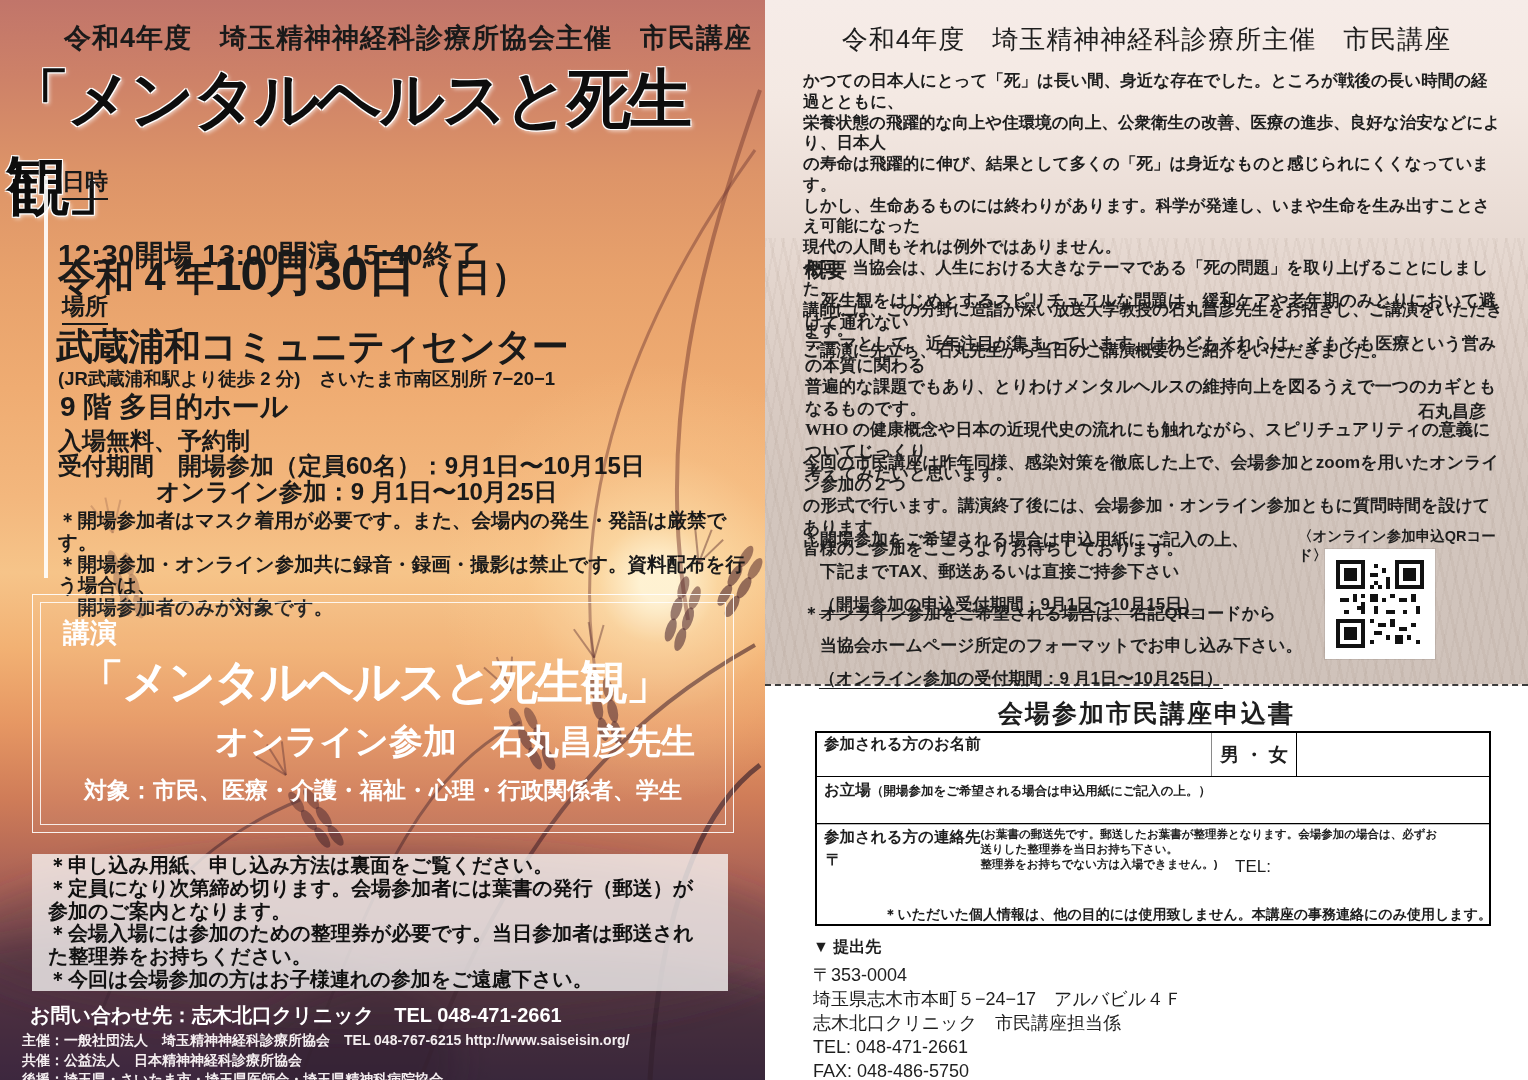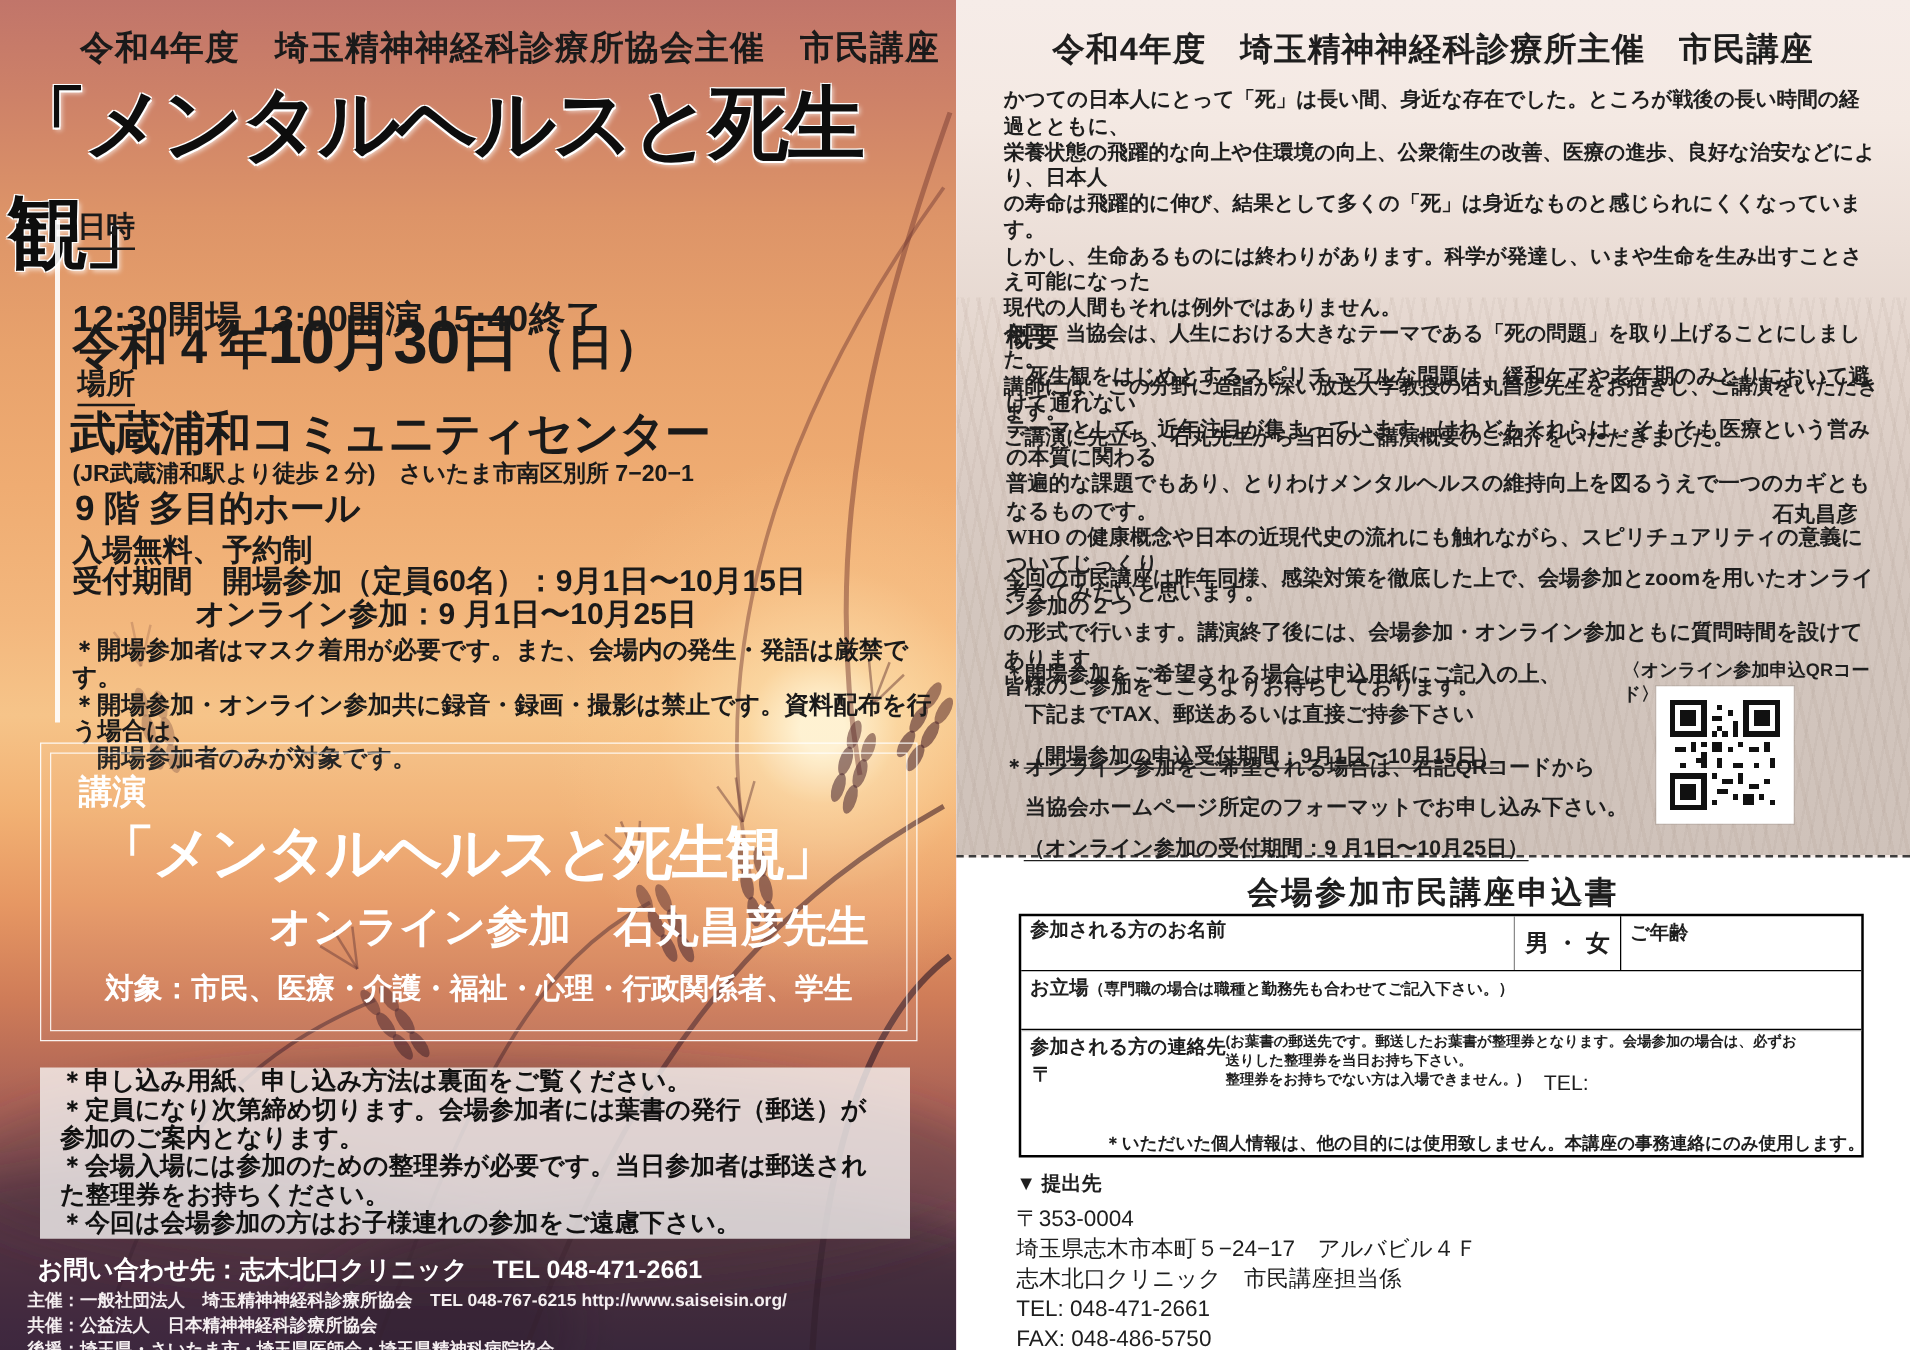--- a/index.html
+++ b/index.html
@@ -53,7 +53,7 @@
     background:
       repeating-linear-gradient(78deg, rgba(140,118,100,.14) 0 3px, transparent 3px 12px),
       repeating-linear-gradient(100deg, rgba(125,105,92,.10) 0 2px, transparent 2px 9px);}
-  .rp-header{left:0;top:22px;width:763px;text-align:center;font-size:26px;font-weight:bold;letter-spacing:1px;}
+  .rp-header{left:0;top:22px;width:763px;text-align:center;font-size:26px;font-weight:normal;letter-spacing:1px;}
   .rp-intro{left:38px;top:70px;width:700px;font-size:16.5px;font-weight:bold;line-height:1.26;}
   .rp-gaiyo-label{left:40px;top:256px;font-family:"Liberation Serif",serif;font-size:21px;font-weight:bold;}
   .rp-gaiyo{left:40px;top:290px;width:700px;font-family:"Liberation Serif","DejaVu Serif",serif;

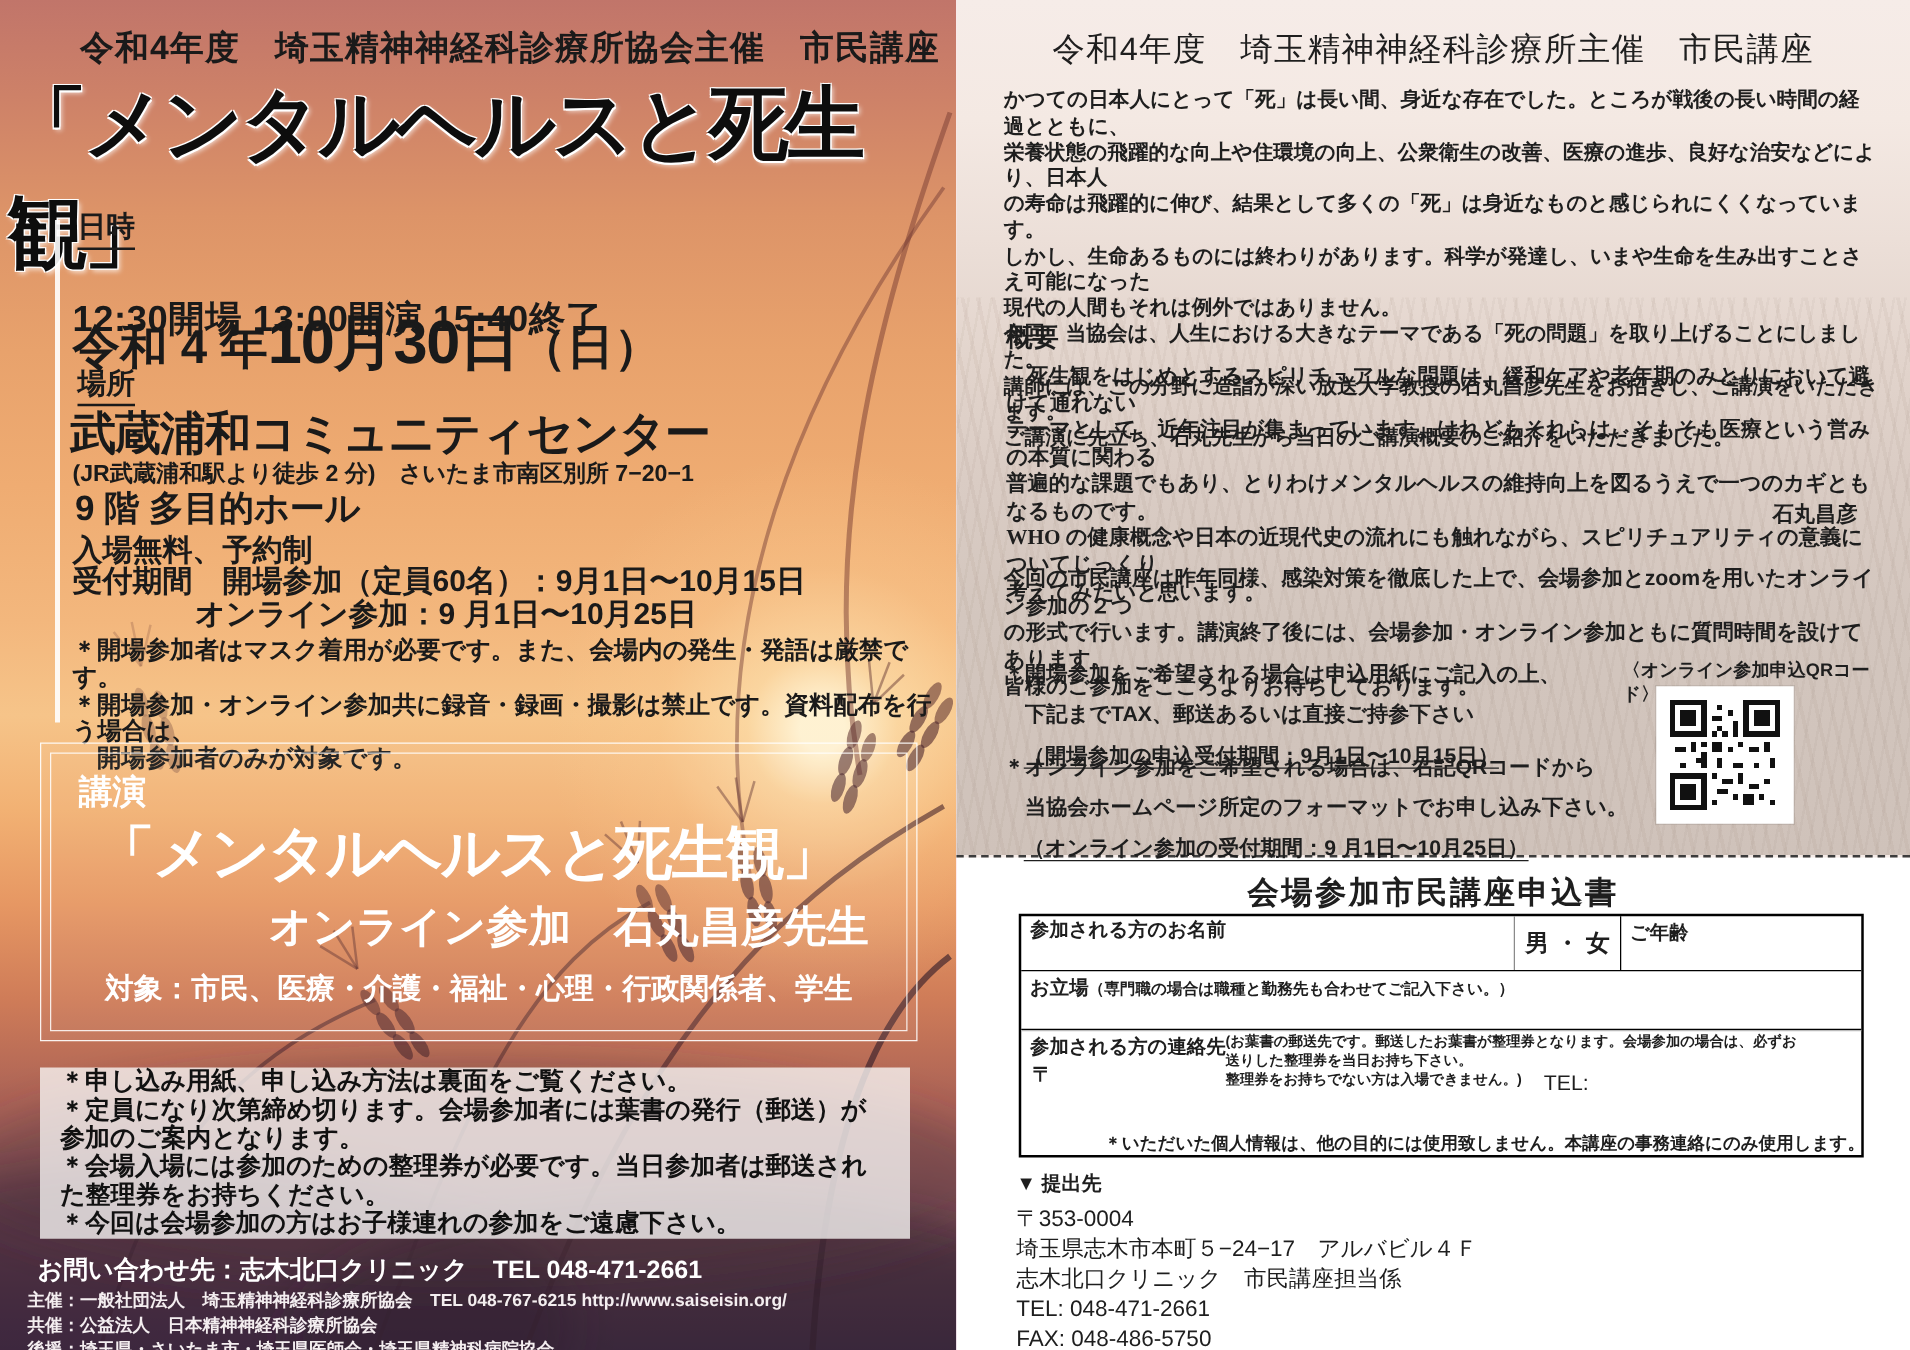--- a/index.html
+++ b/index.html
@@ -281,7 +281,6 @@
       <div class="ft-row1">
         <div class="ft-name">参加される方のお名前</div>
         <div class="ft-gender">男 ・ 女</div>
-        <div class="ft-age">ご年齢</div>
       </div>
       <div class="ft-row2">
         <span class="lbl">お立場</span><span class="note">（専門職の場合は職種と勤務先も合わせてご記入下さい。）</span>

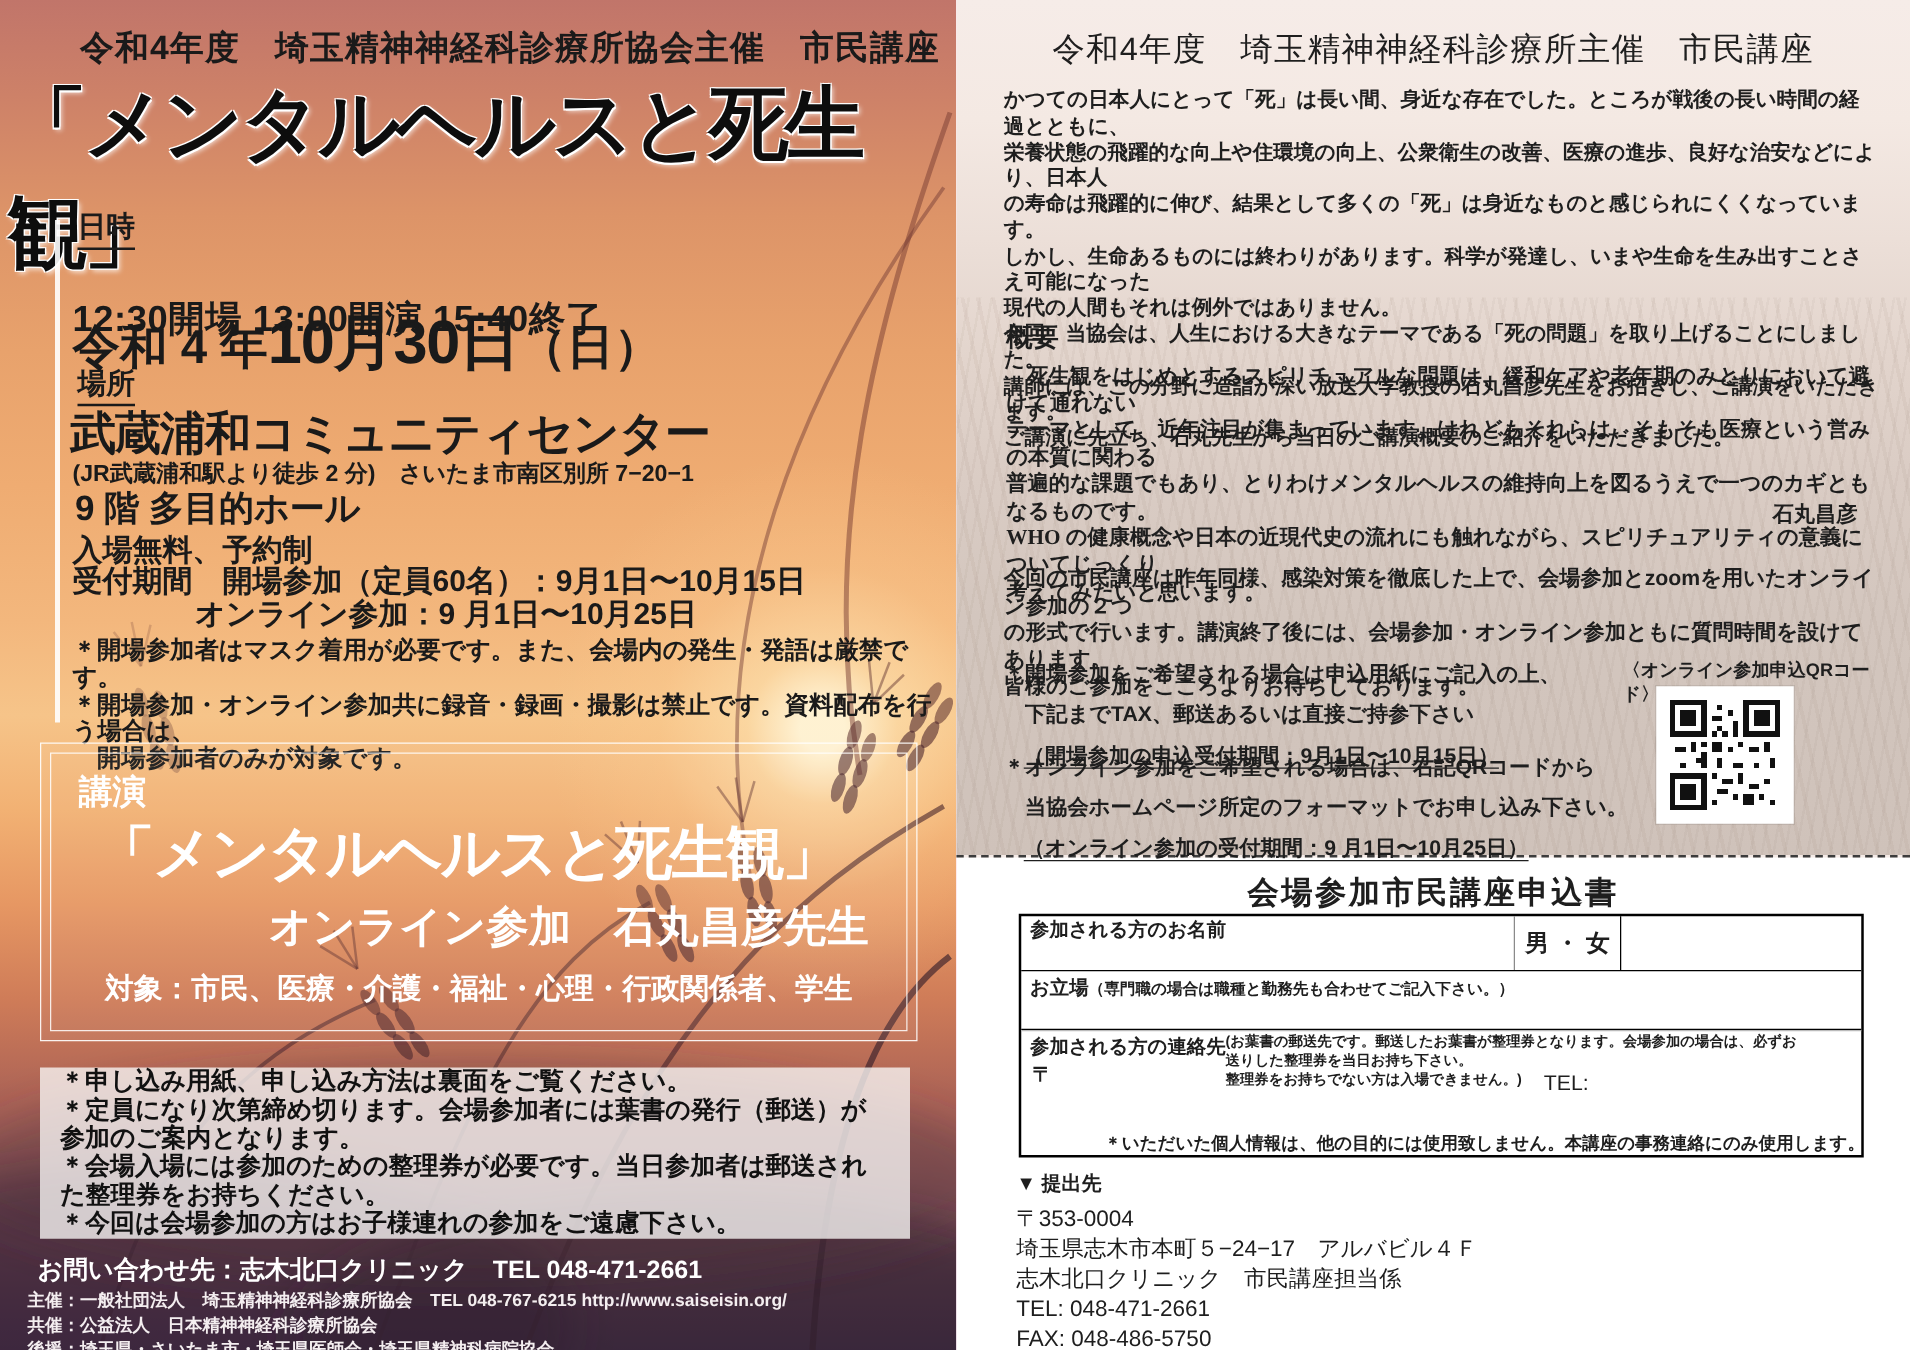--- a/index.html
+++ b/index.html
@@ -283,7 +283,7 @@
         <div class="ft-gender">男 ・ 女</div>
       </div>
       <div class="ft-row2">
-        <span class="lbl">お立場</span><span class="note">（専門職の場合は職種と勤務先も合わせてご記入下さい。）</span>
+        <span class="lbl">お立場</span><span class="note">（開場参加をご希望される場合は申込用紙にご記入の上。）</span>
       </div>
       <div class="ft-row3">
         <span class="lbl">参加される方の連絡先</span><span class="note pre">(お葉書の郵送先です。郵送したお葉書が整理券となります。会場参加の場合は、必ずお送りした整理券を当日お持ち下さい。

